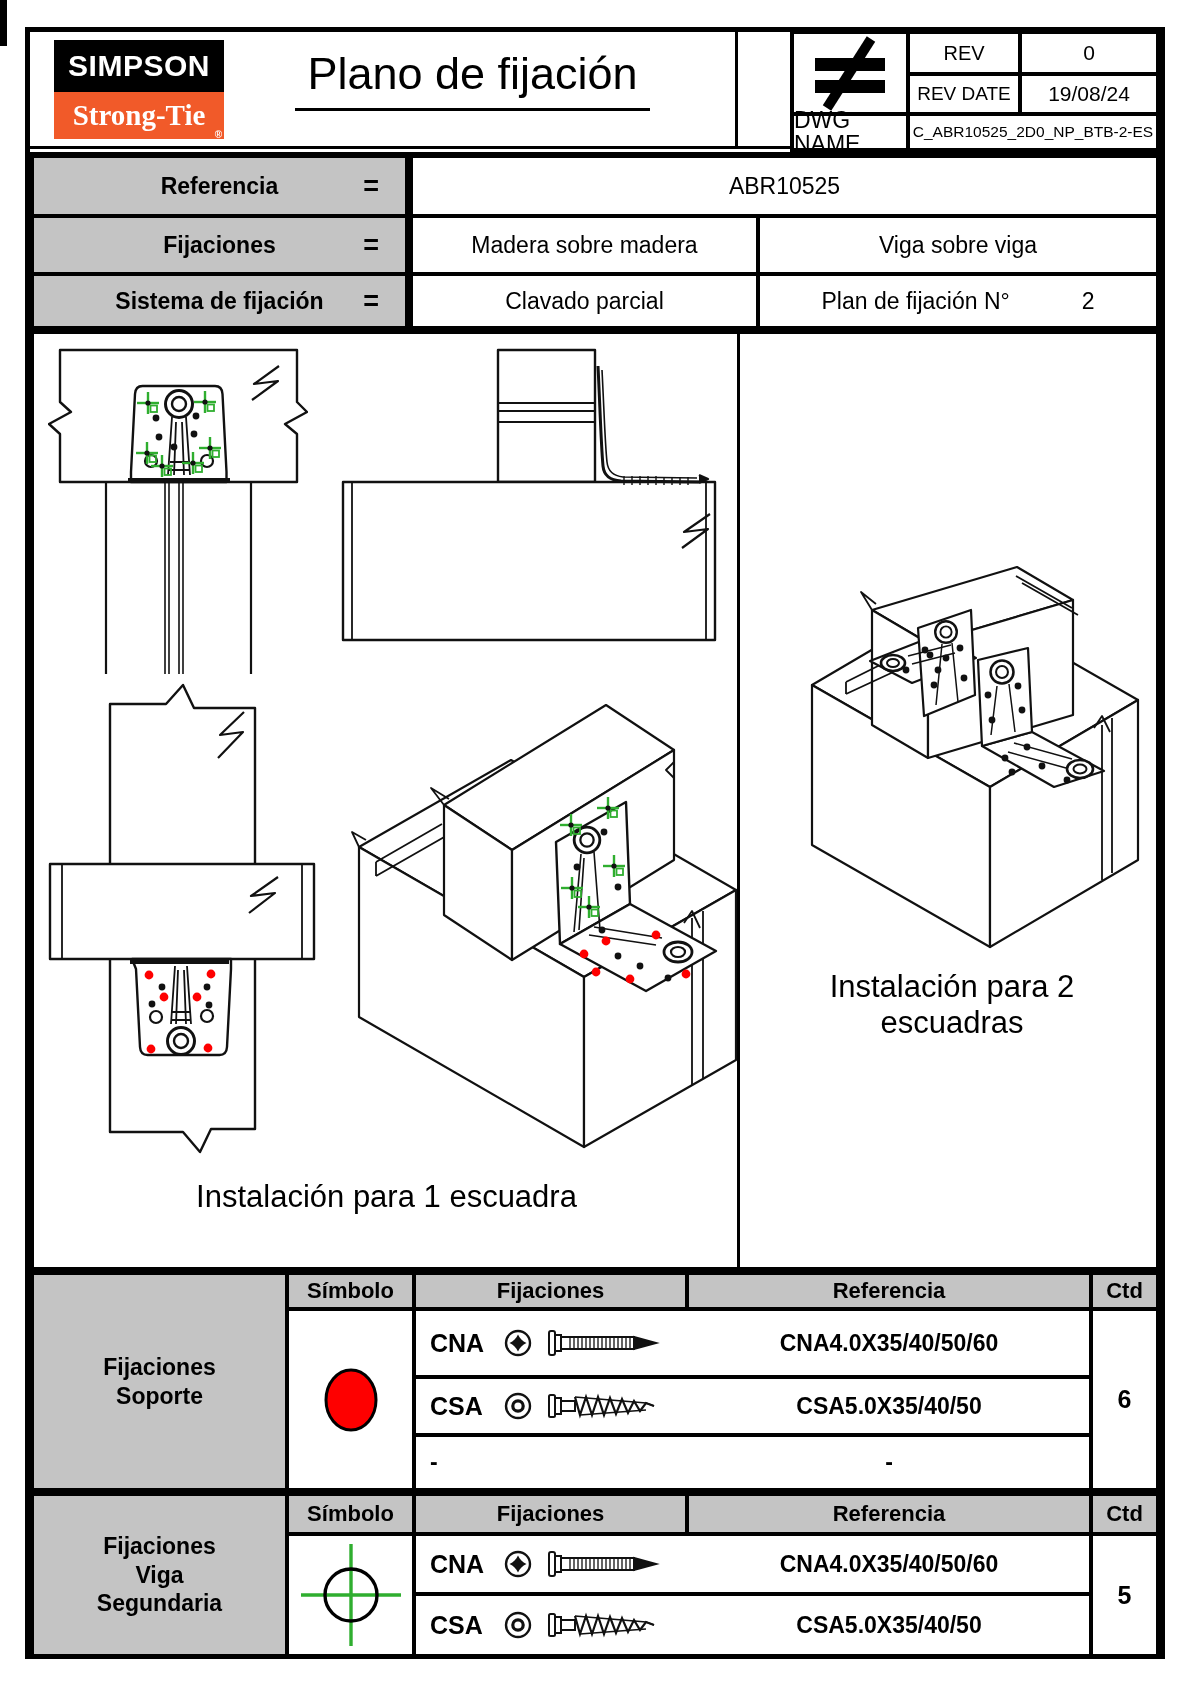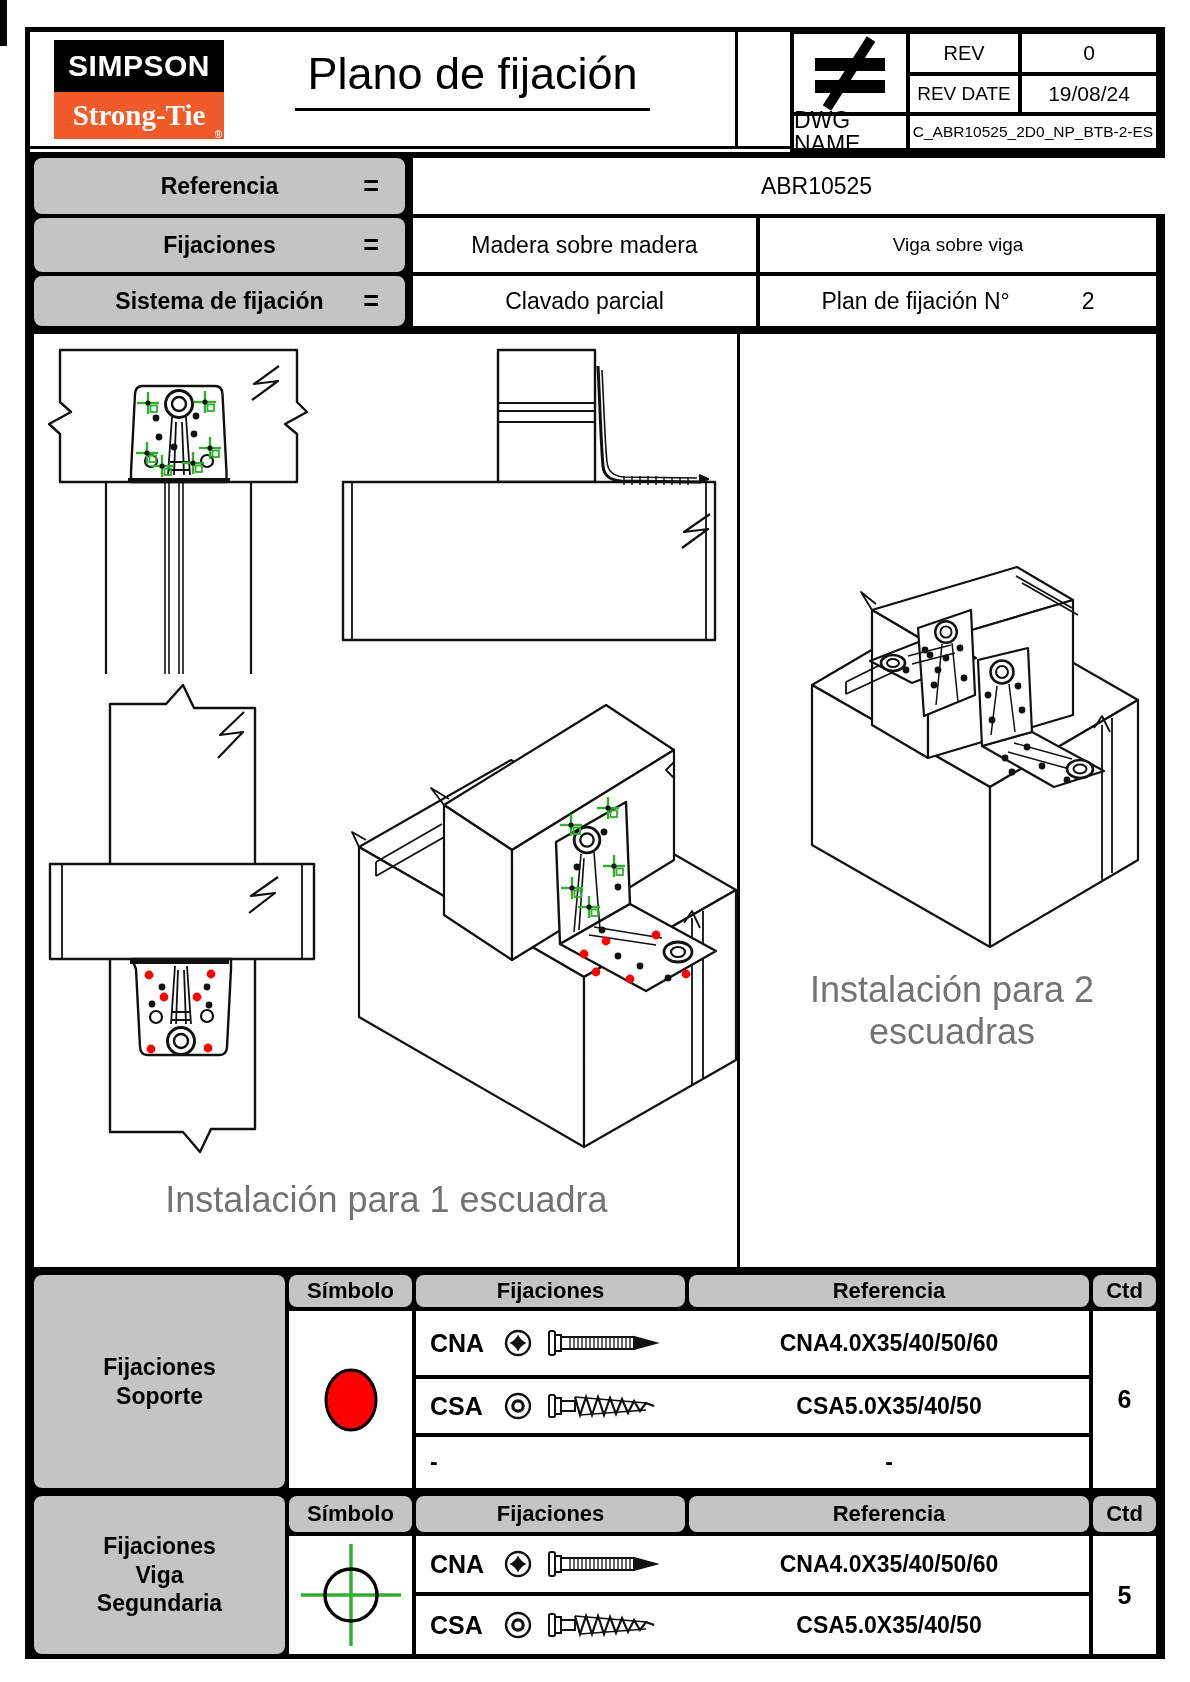--- a/index.html
+++ b/index.html
@@ -7,7 +7,7 @@
         font-family:"Liberation Sans",sans-serif;color:#000;overflow:hidden;}
   .a{position:absolute;}
   .cell{position:absolute;background:#fff;display:flex;align-items:center;justify-content:center;line-height:1.05;}
-  .gray{background:var(--header-gray,#C4C4C4);border-radius:8px;}
+  .gray{background:var(--header-gray,#C4C4C4);}
   .blk{position:absolute;background:#000;}
   .bold{font-weight:bold;}
   .logo{position:absolute;left:38px;top:40px;width:170px;height:126px;padding-left:16px;}

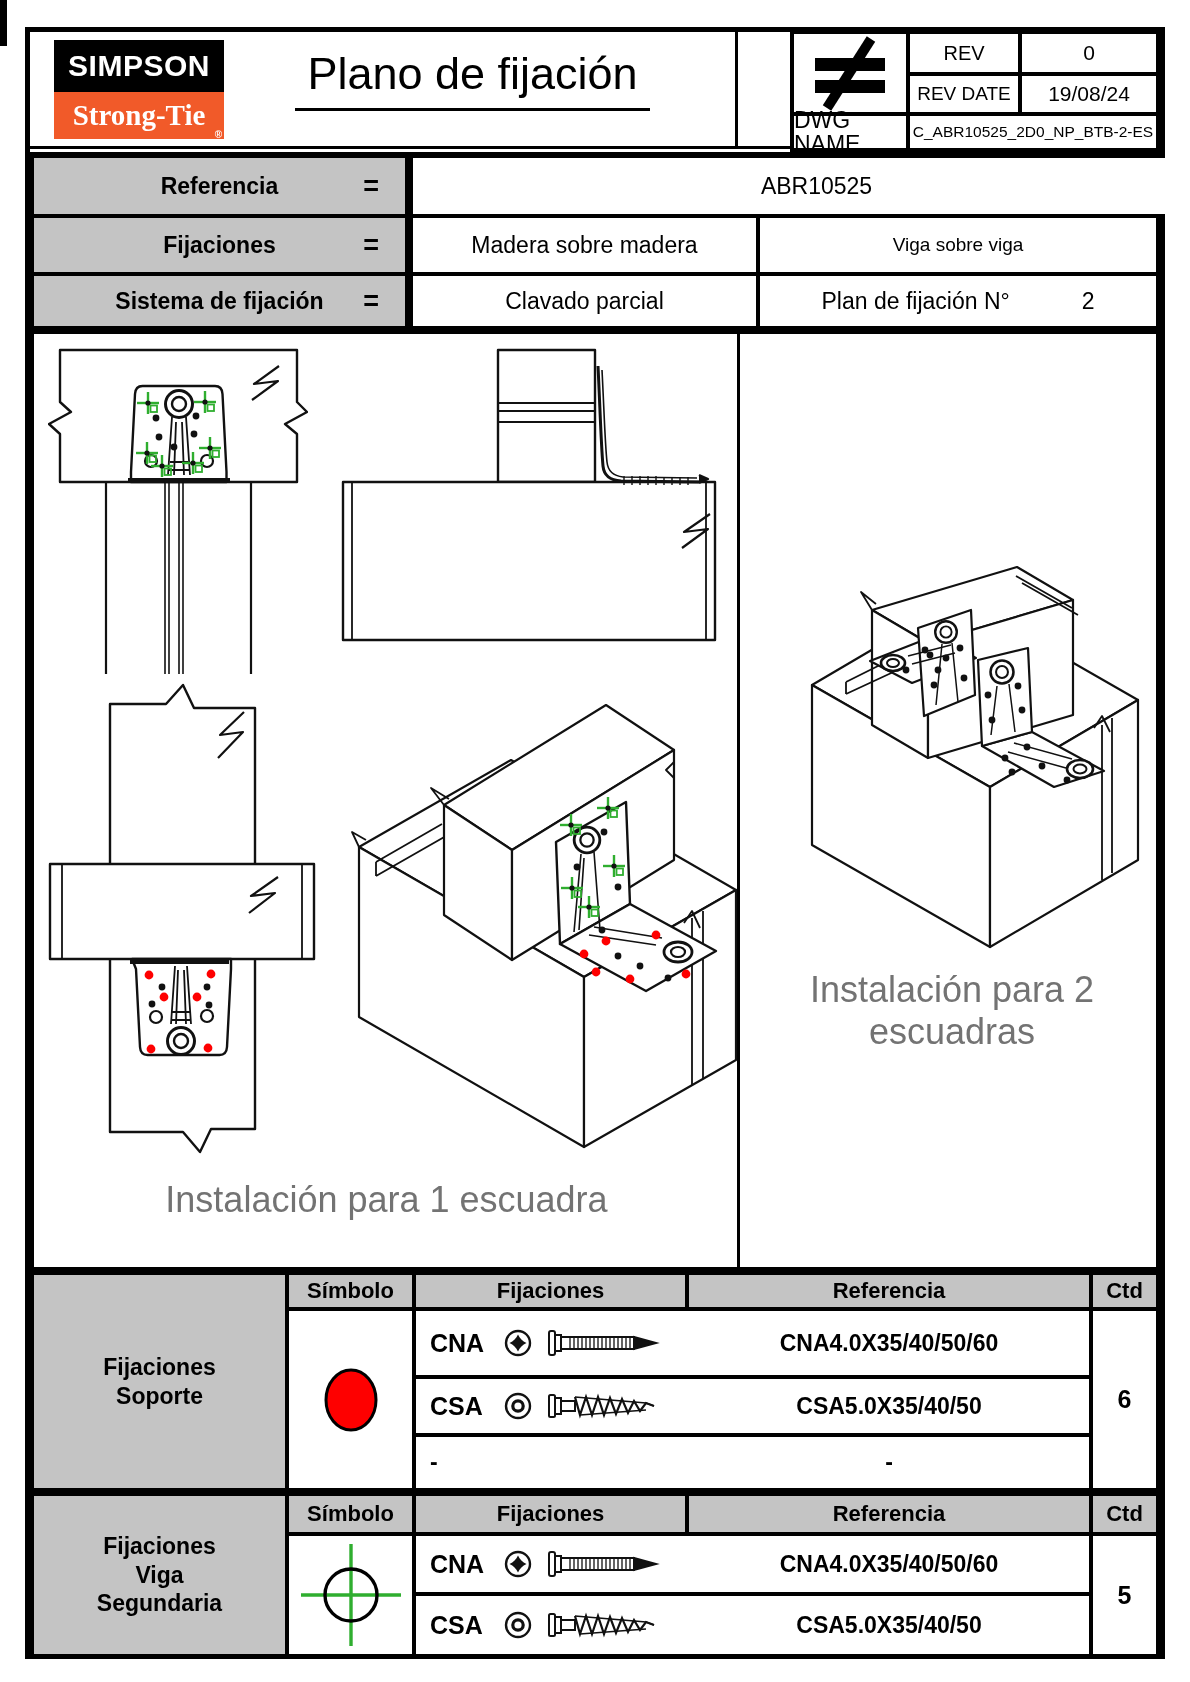--- a/index.html
+++ b/index.html
@@ -88,7 +88,7 @@
       <span>Referencia</span>
       <span class="eqsign">=</span>
     </div>
-    <div class="cell" style="left:383px;top:6px;width:743px;height:56px;font-size:23px;padding-left:32px;">ABR10525</div>
+    <div class="cell" style="left:383px;top:6px;width:743px;height:56px;font-size:23px;">ABR10525</div>
 
     <div class="cell gray bold" style="left:4px;top:66px;width:371px;height:54px;font-size:23px;">
       <span>Fijaciones</span>

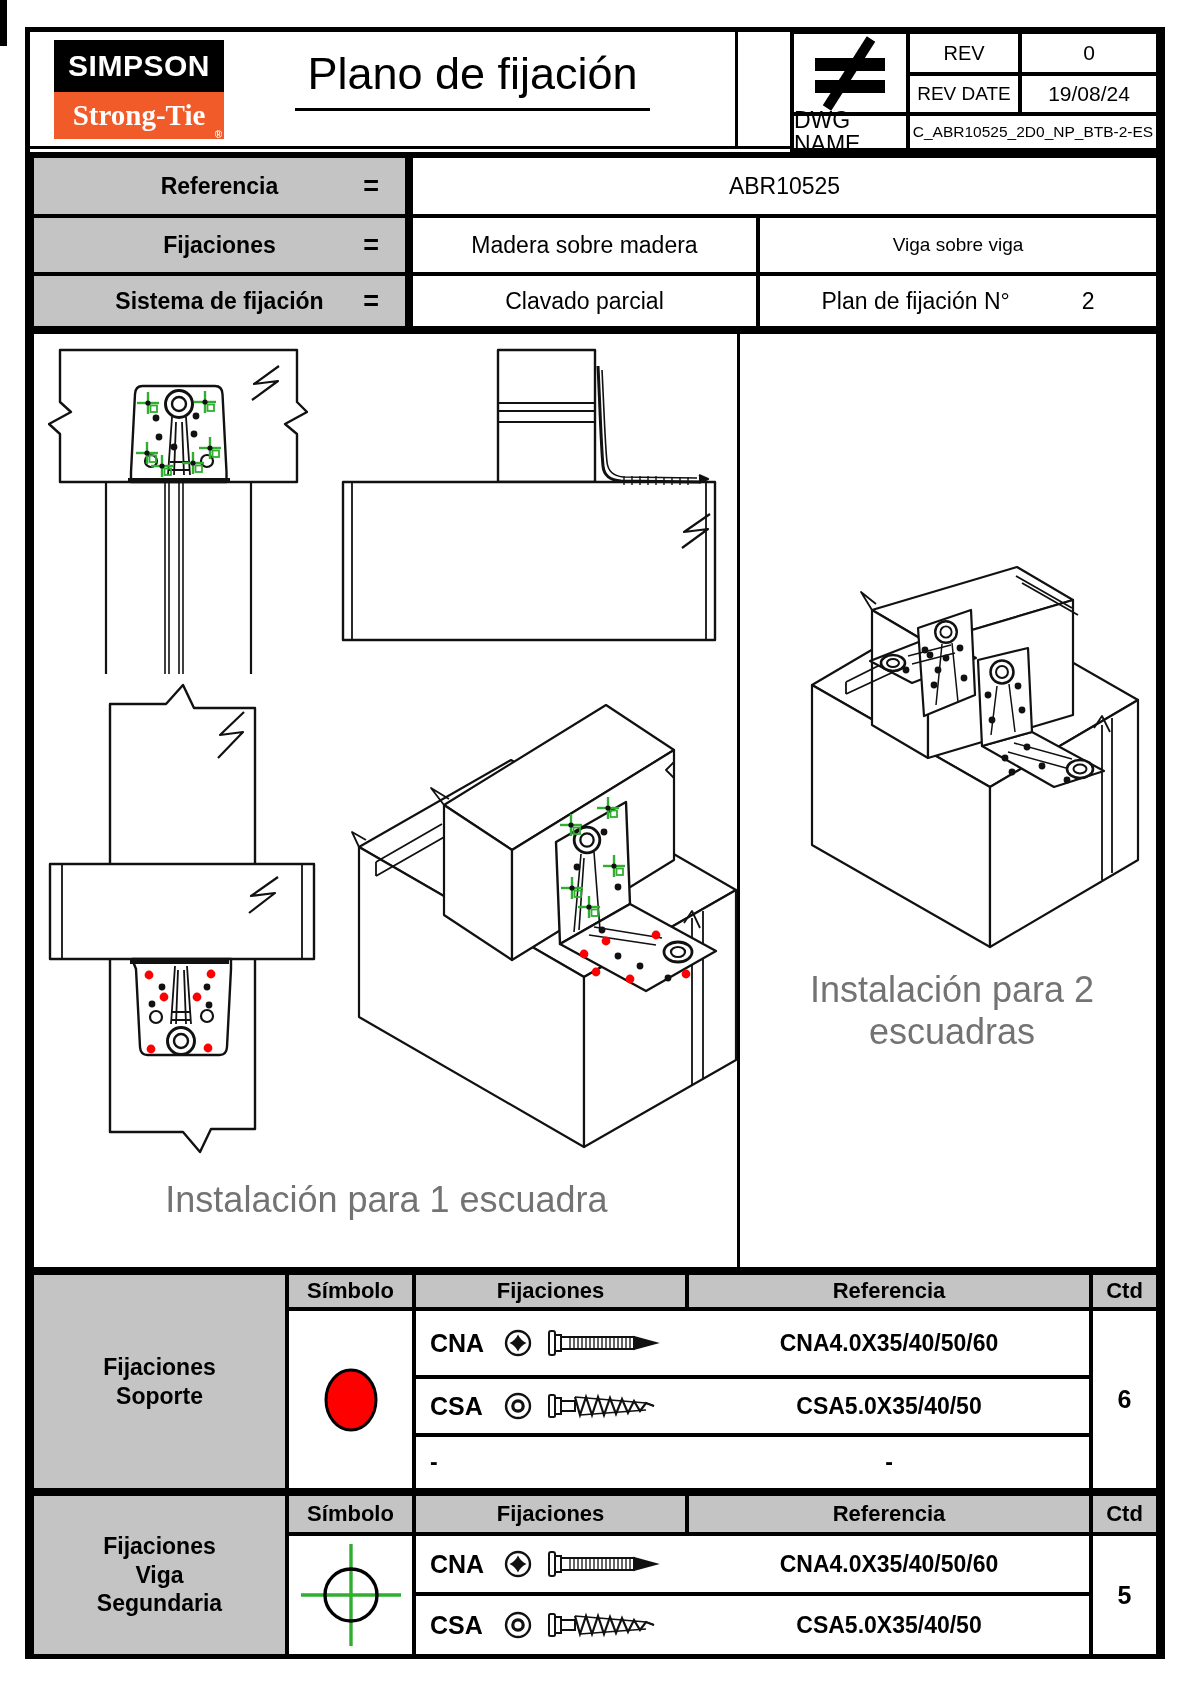--- a/index.html
+++ b/index.html
@@ -95,7 +95,7 @@
       <span class="eqsign">=</span>
     </div>
     <div class="cell" style="left:383px;top:66px;width:343px;height:54px;font-size:23px;">Madera sobre madera</div>
-    <div class="cell" style="left:730px;top:66px;width:396px;height:54px;font-size:19px;">Viga sobre viga</div>
+    <div class="cell" style="left:730px;top:66px;width:396px;height:54px;font-size:23px;">Viga sobre viga</div>
 
     <div class="cell gray bold" style="left:4px;top:124px;width:371px;height:50px;font-size:23px;">
       <span>Sistema de fijación</span>

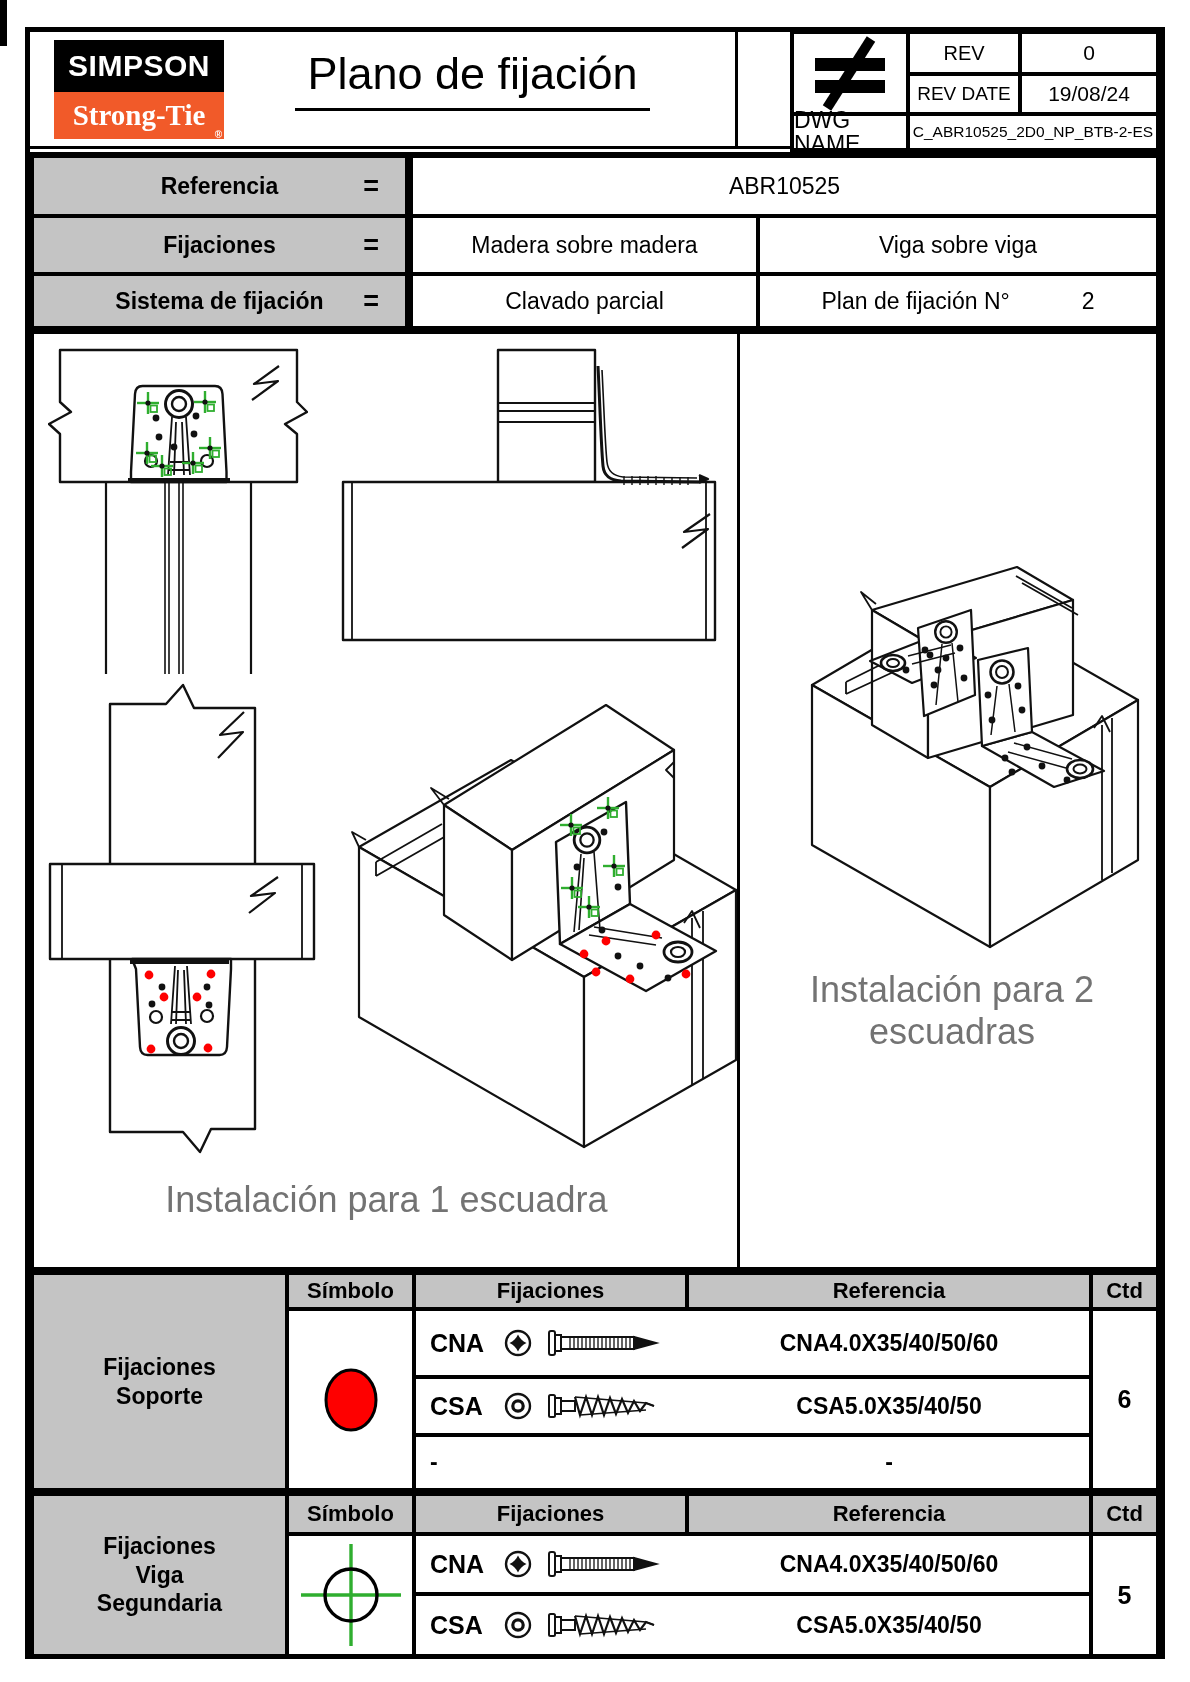--- a/index.html
+++ b/index.html
@@ -18,7 +18,7 @@
   .reg{position:absolute;right:2px;bottom:-1px;font-size:10px;font-family:"Liberation Sans",sans-serif;}
   .title-wrap{position:absolute;left:215px;top:48px;width:515px;text-align:center;font-size:45px;font-weight:400;}
   .title-text{display:inline-block;border-bottom:3px solid #000;padding:0 12px 8px;}
-  .caption{position:absolute;text-align:center;font-size:36px;color:#737373;}
+  .caption{position:absolute;text-align:center;font-size:31px;color:#000000;}
   .eqsign{position:absolute;right:26px;font-weight:900;font-size:27px;top:50%;transform:translateY(-50%);}
   .fx-row{display:flex;align-items:center;justify-content:flex-start;padding-left:14px;gap:15px;}
   .fx-code{font-weight:bold;font-size:25px;width:58px;text-align:left;}

